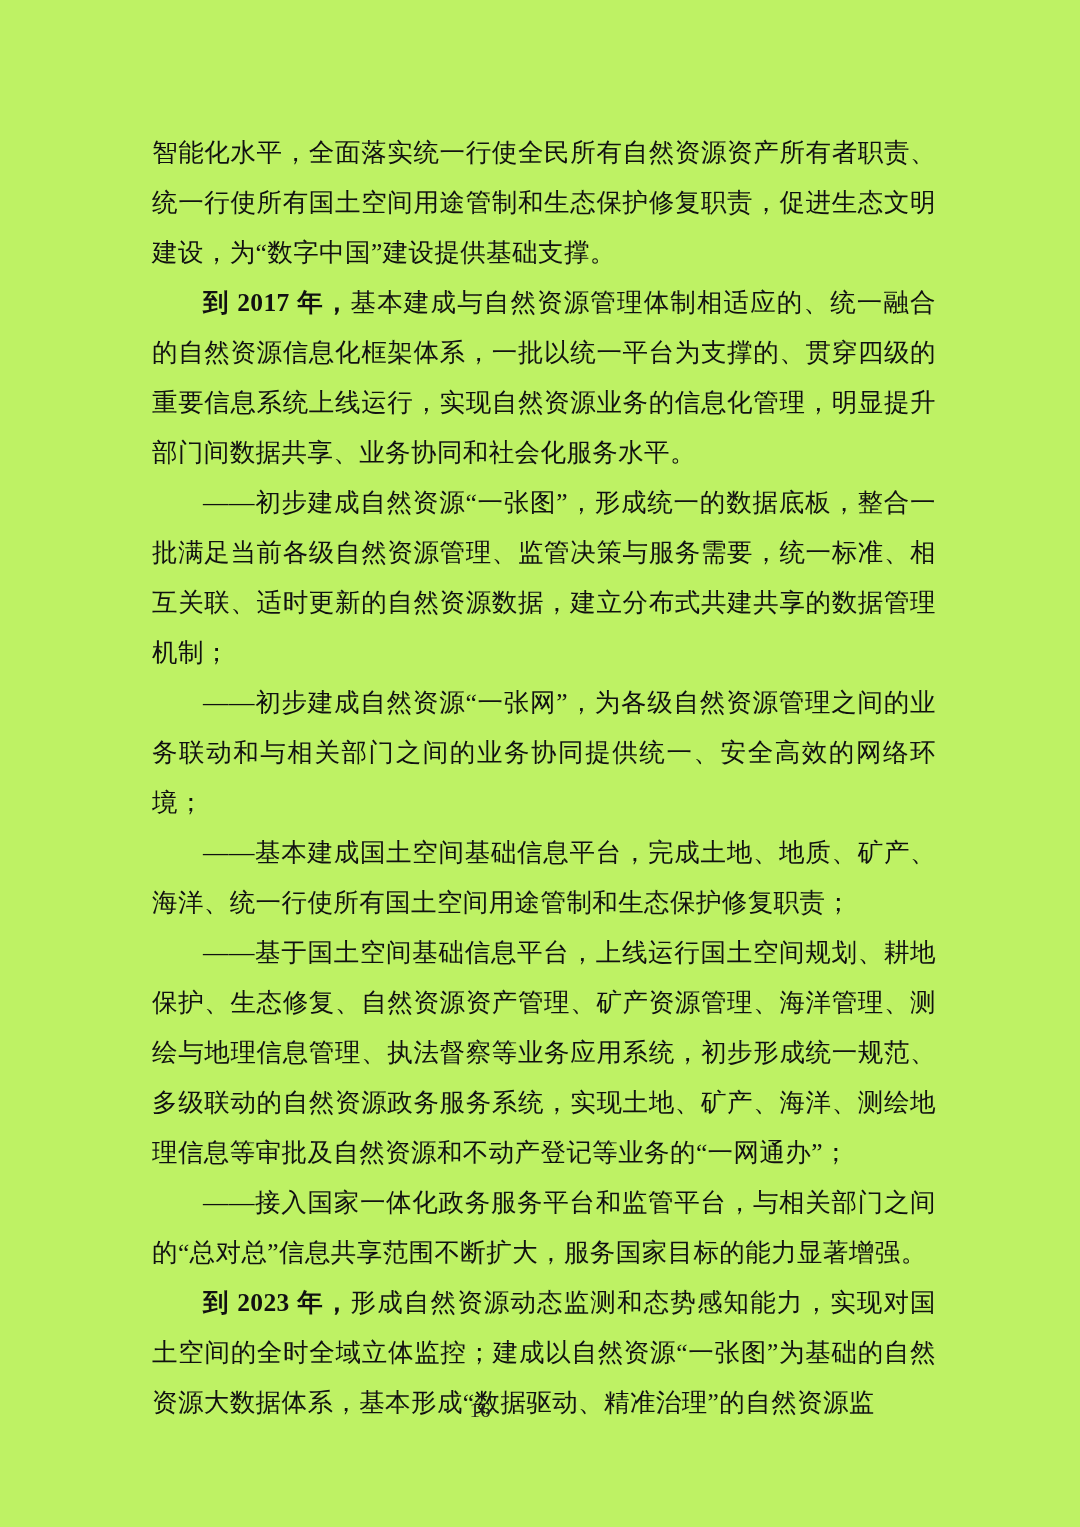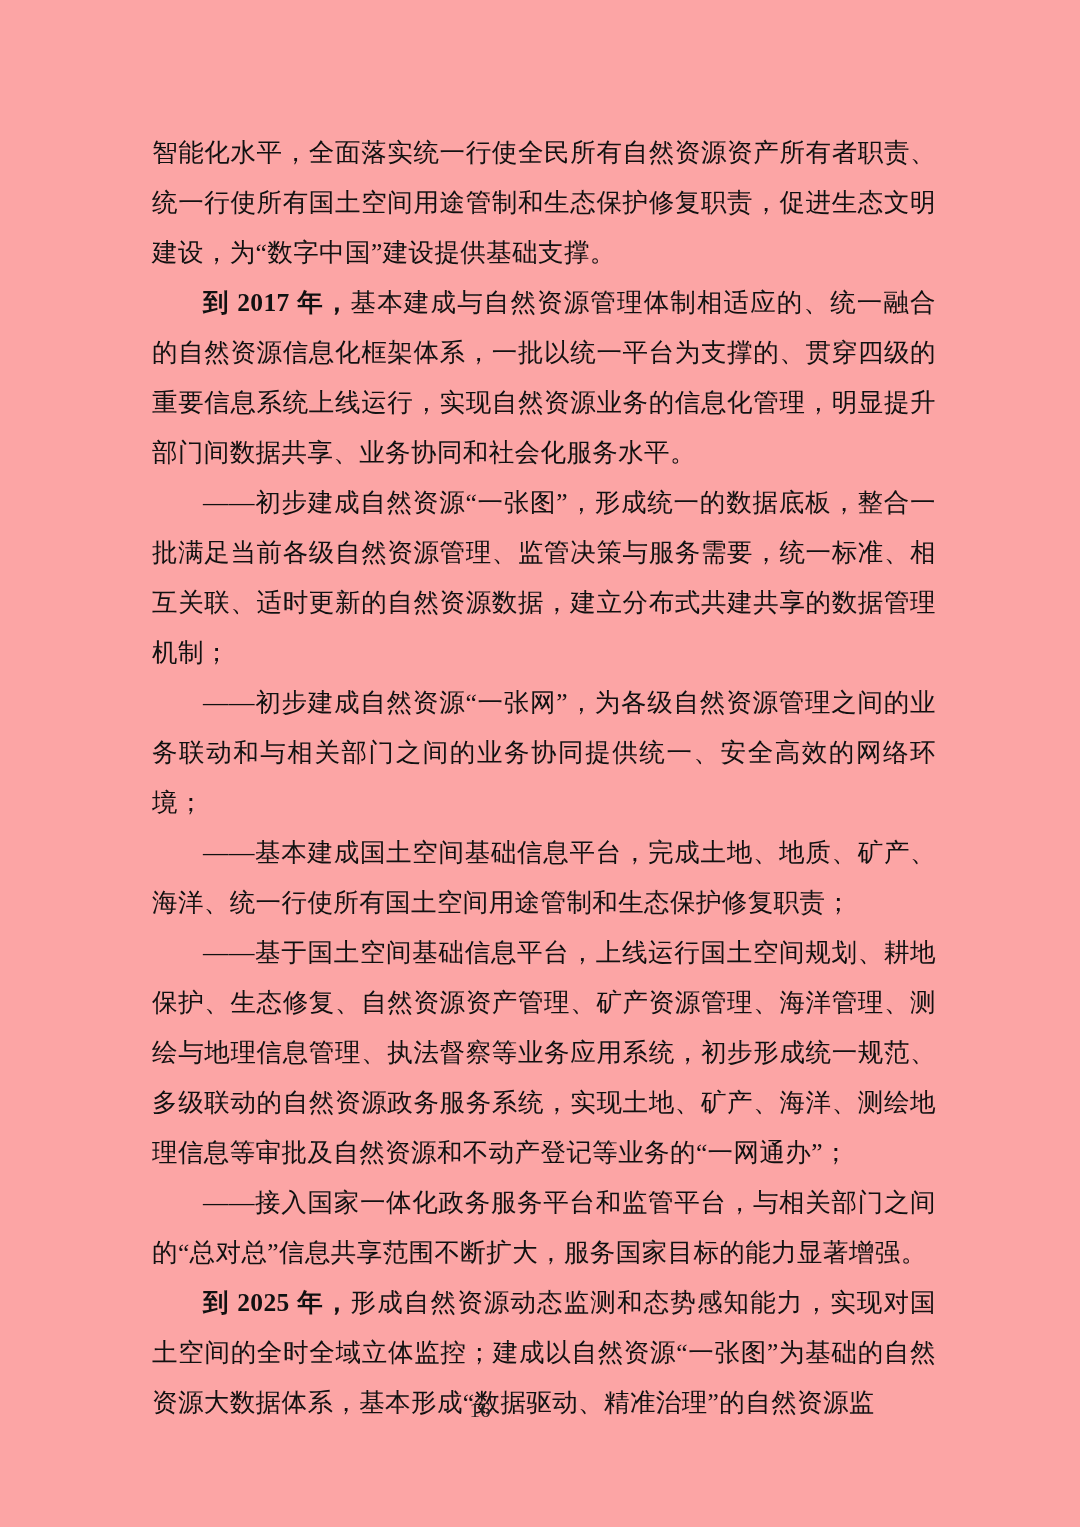--- a/index.html
+++ b/index.html
@@ -11,7 +11,7 @@
     position: relative;
     width: 1080px;
     height: 1527px;
-    background: #fca5a5;
+    background: #bef264;
     margin: 0 auto;
     overflow: hidden;
     font-family: "Liberation Serif", "DejaVu Serif", serif;

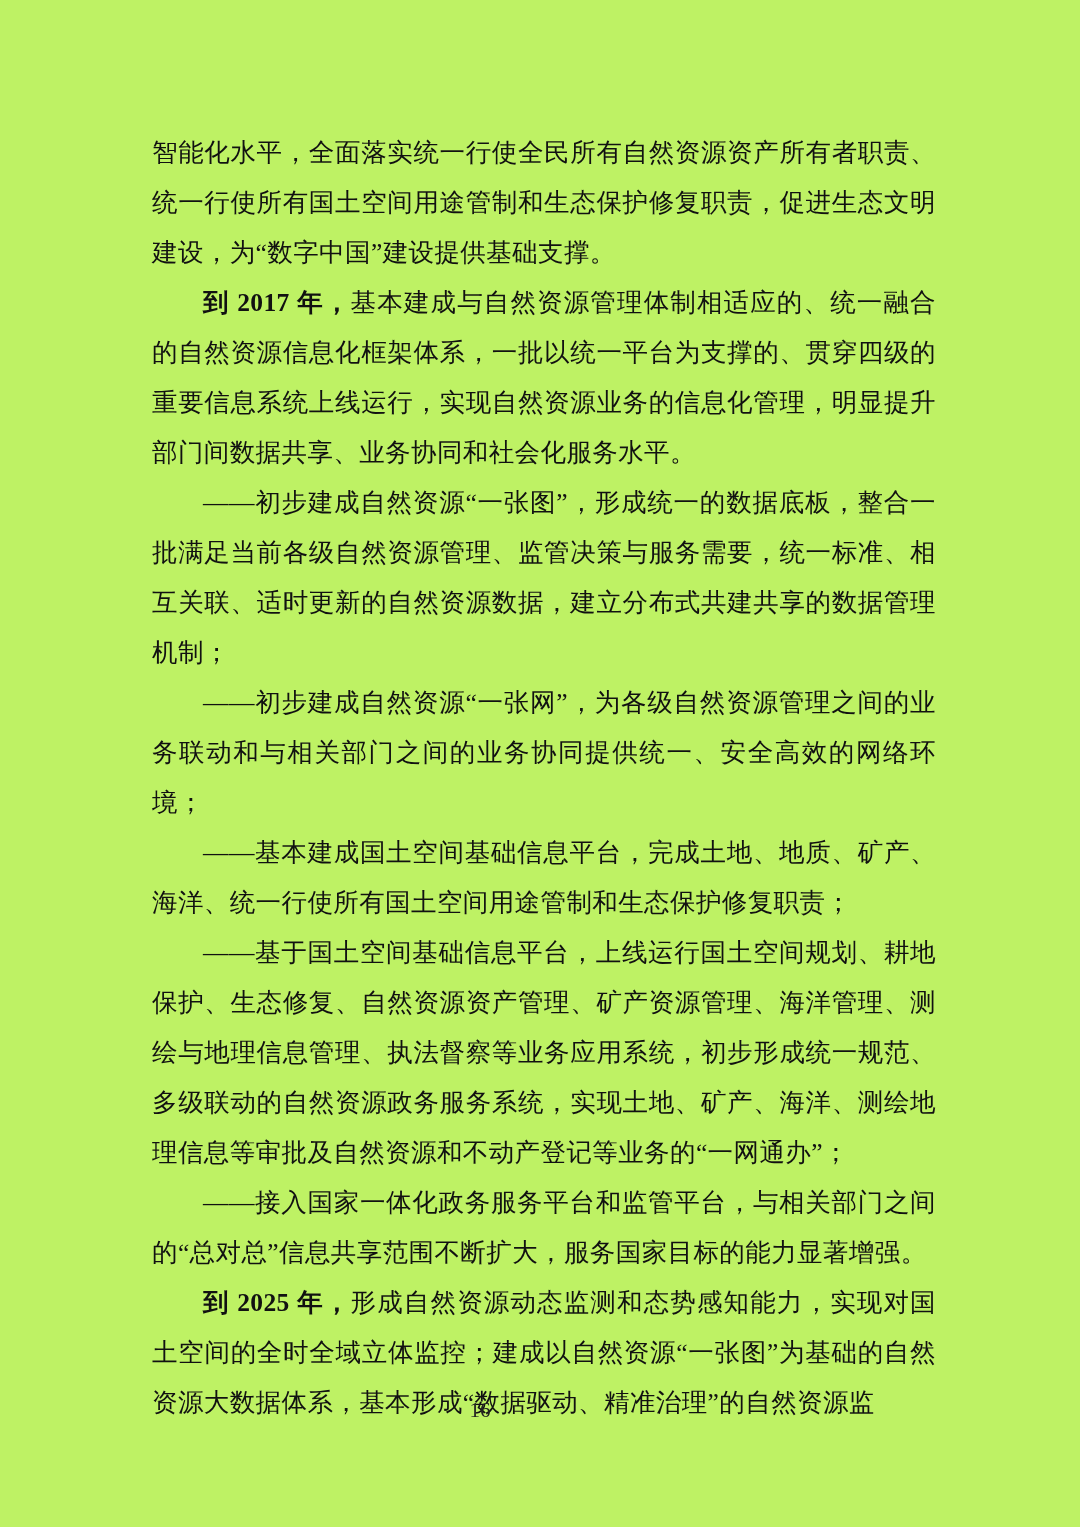--- a/index.html
+++ b/index.html
@@ -83,7 +83,7 @@
     </p>
 
     <p class="indent">
-      <span class="bold">到 2025 年，</span><span>形成自然资源动态监测和态势感知能力，实现对国土空间的全时全域立体监控；建成以自然资源“一张图”为基础的自然资源大数据体系，基本形成“数据驱动、精准治理”的自然资源监</span>
+      <span class="bold">到 2023 年，</span><span>形成自然资源动态监测和态势感知能力，实现对国土空间的全时全域立体监控；建成以自然资源“一张图”为基础的自然资源大数据体系，基本形成“数据驱动、精准治理”的自然资源监</span>
     </p>
 
   </div>

